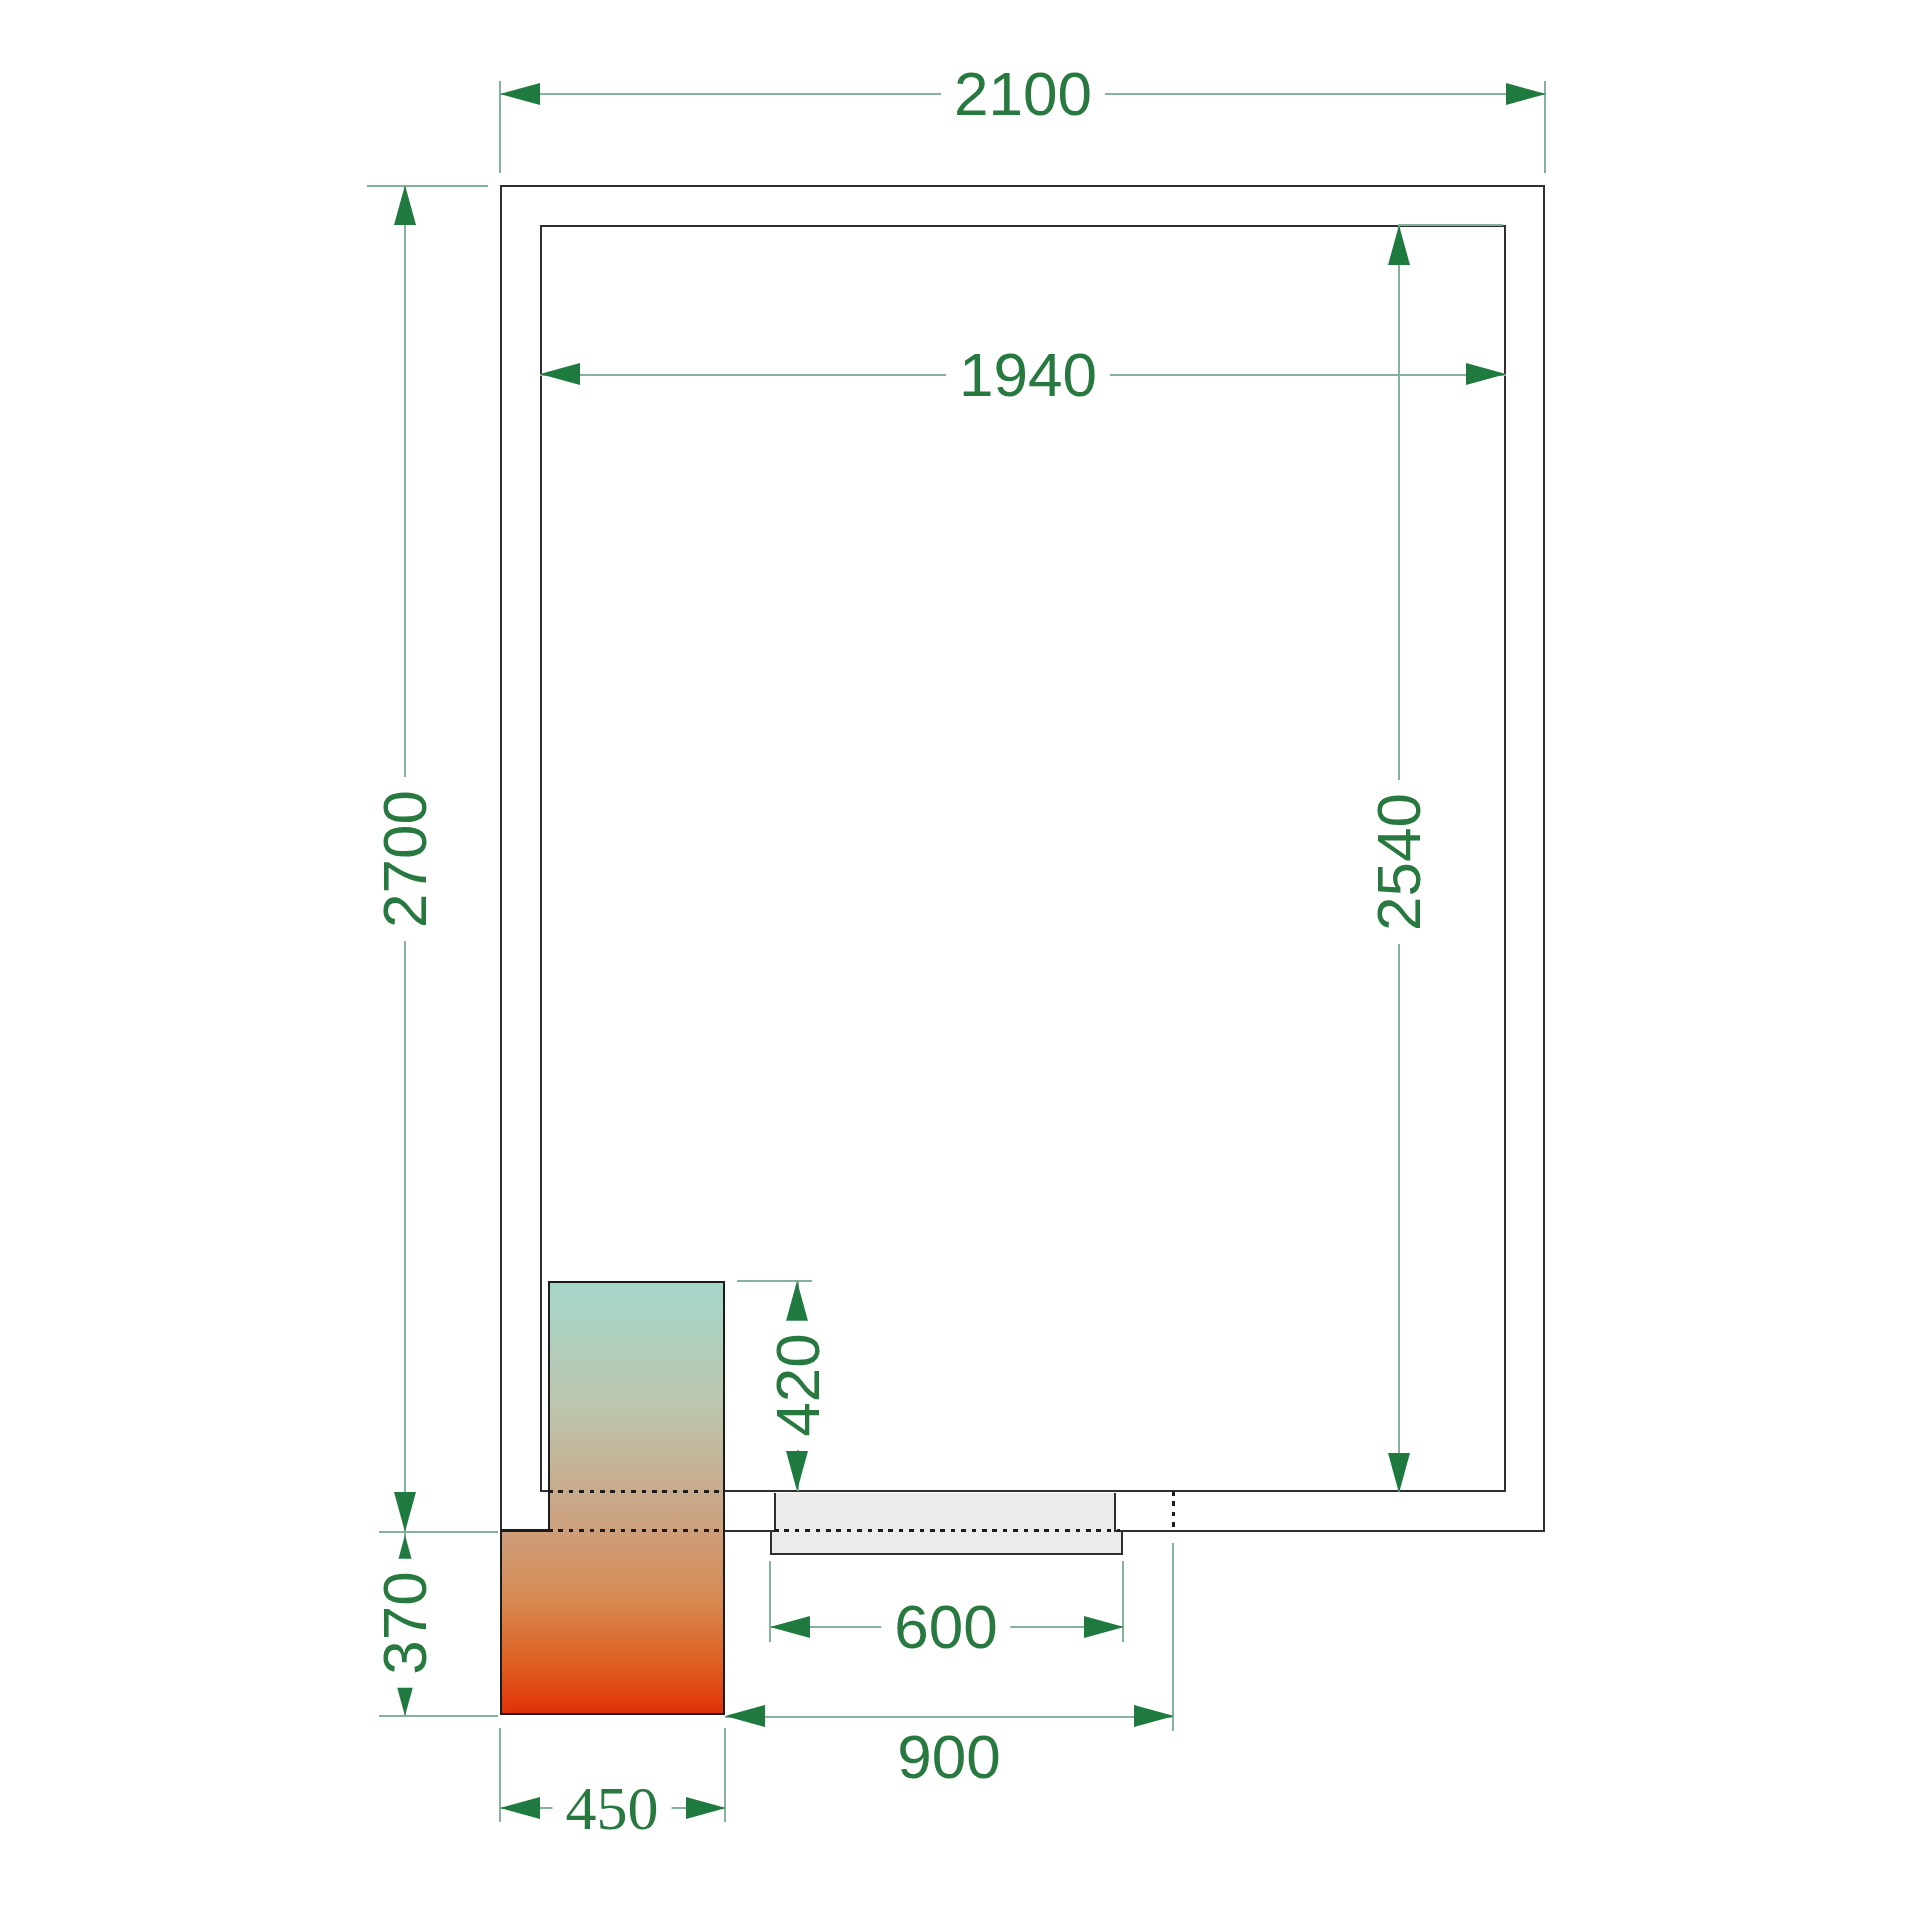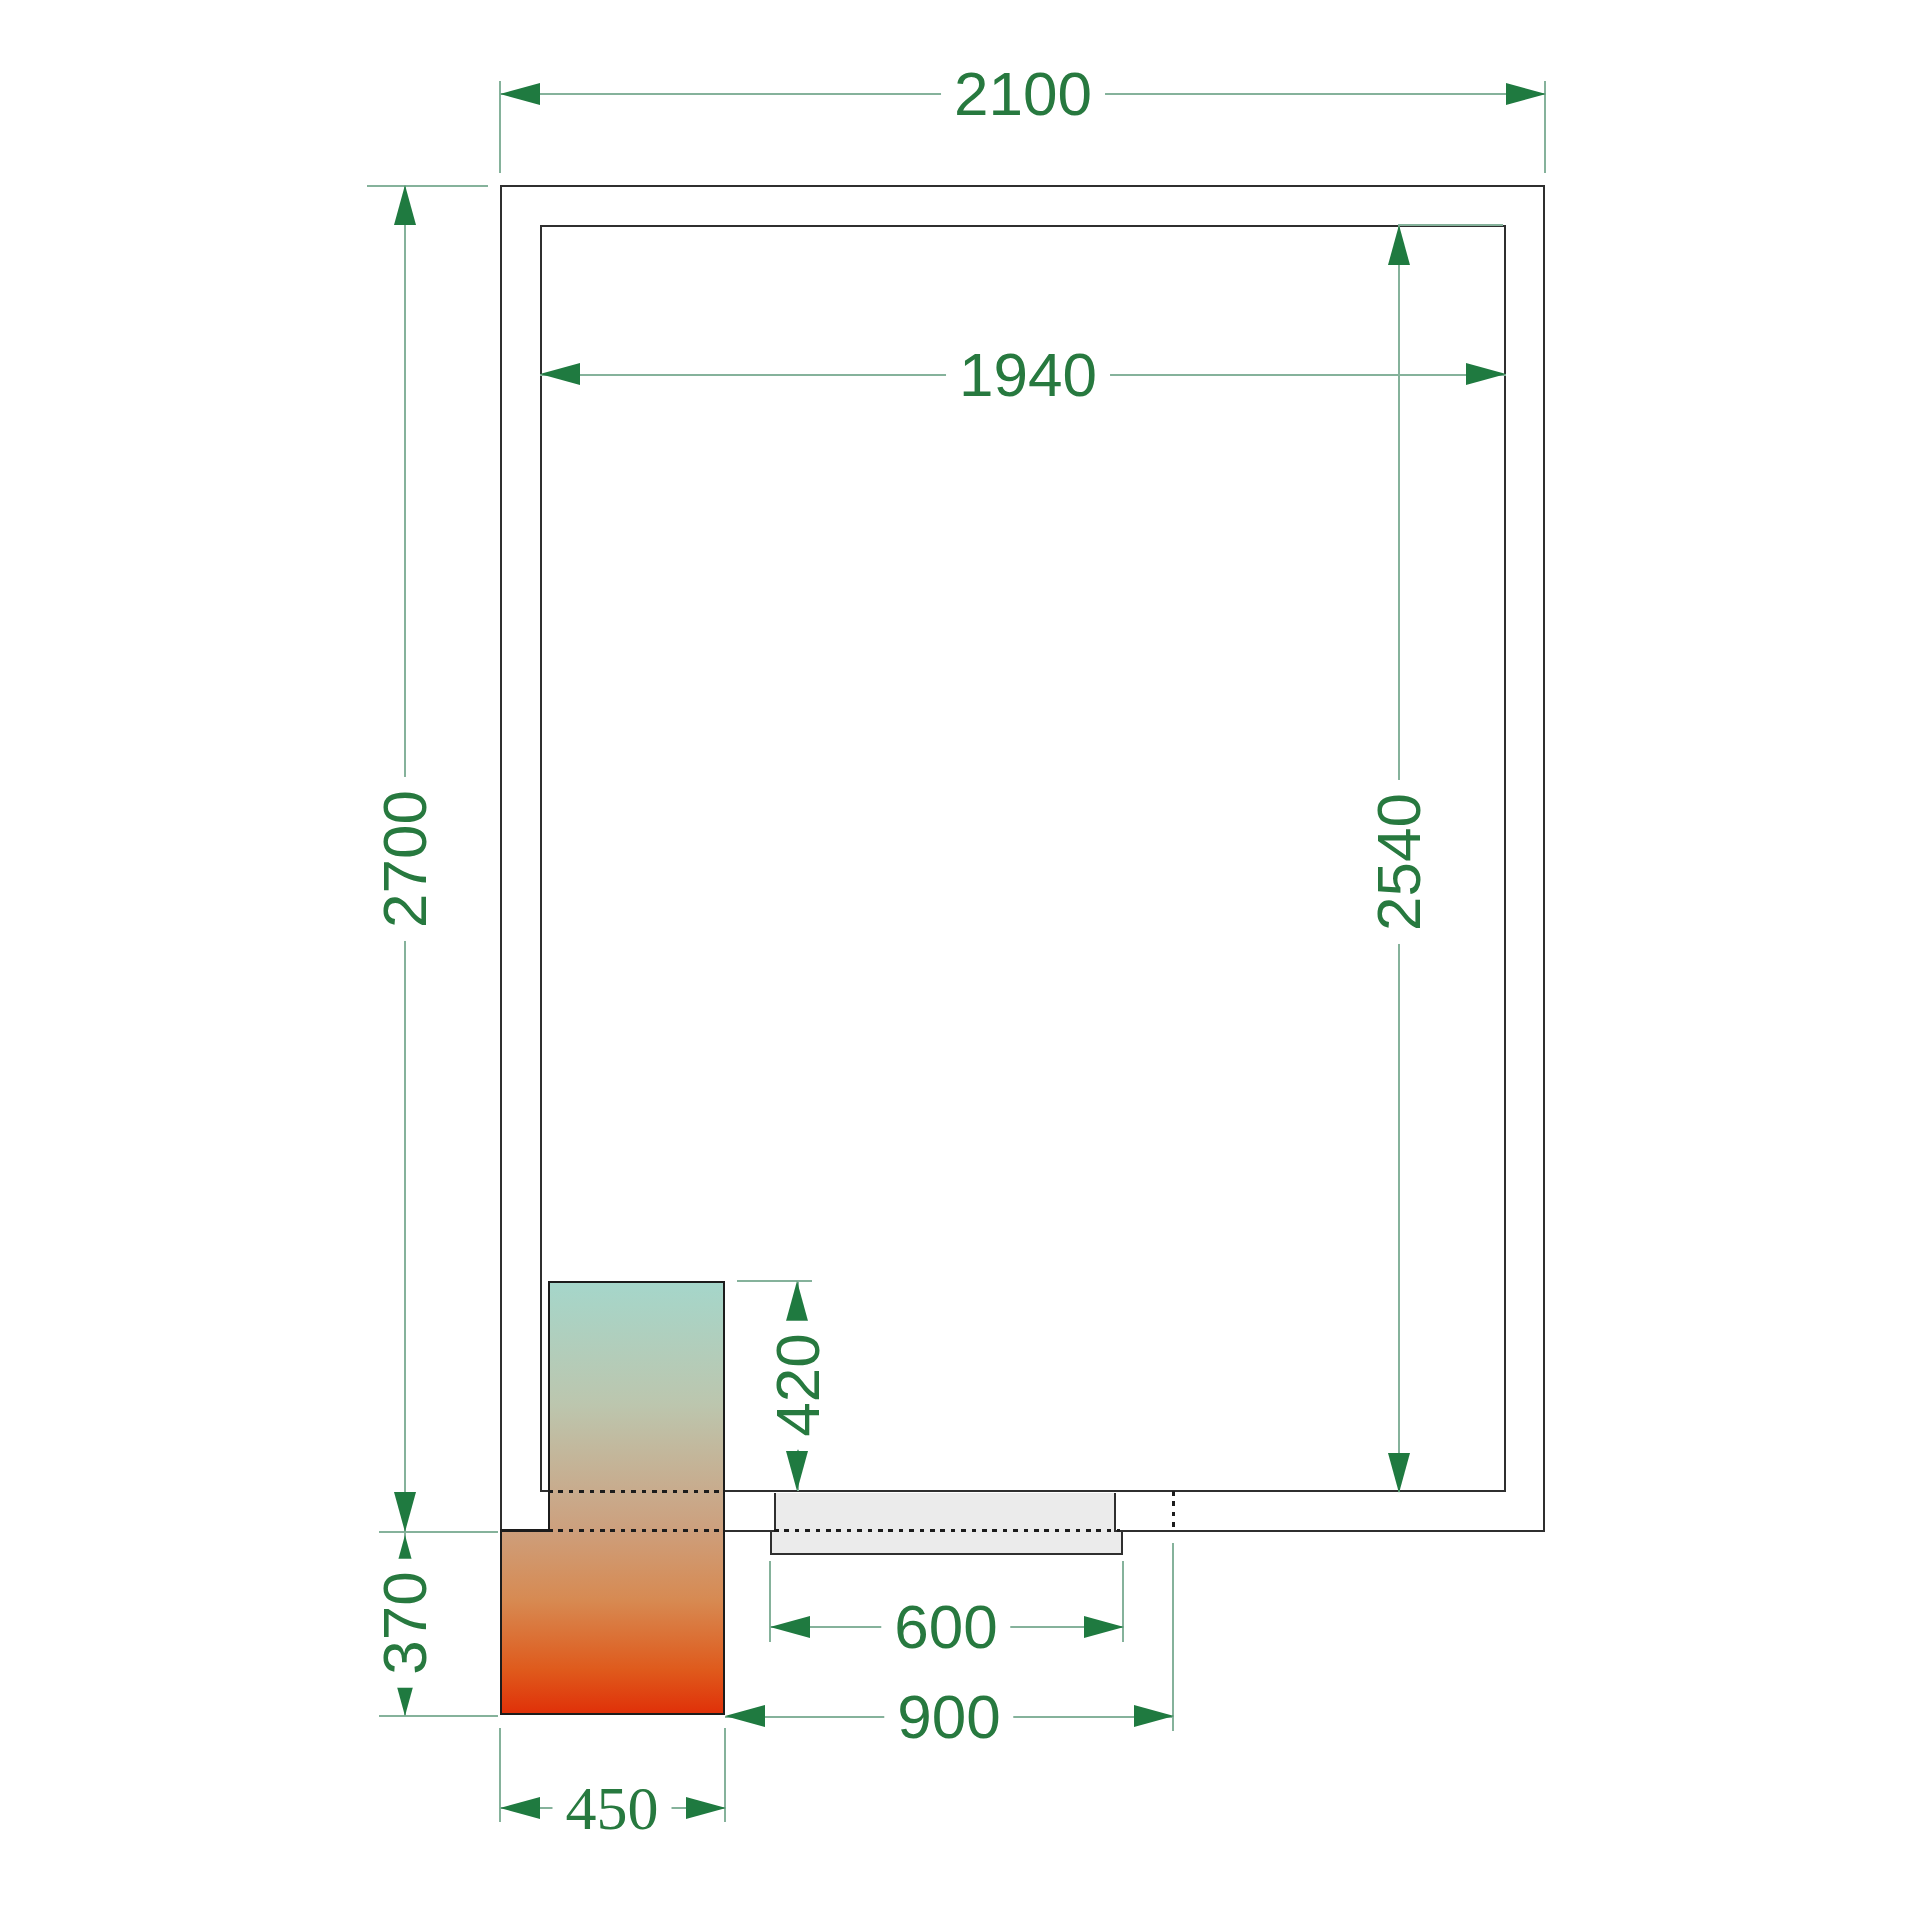--- a/index.html
+++ b/index.html
@@ -124,7 +124,7 @@
   <div class="hline" style="left:725px;top:1716px;width:448px;"></div>
   <div class="arrow left" style="left:725px;top:1705px;"></div>
   <div class="arrow right" style="left:1134px;top:1705px;"></div>
-  <div class="dim-label" style="left:949px;top:1717px;text-align:center;">900</div>
+  <div class="dim-label" style="left:949px;top:1757px;text-align:center;">900</div>
 
 </div>
 

